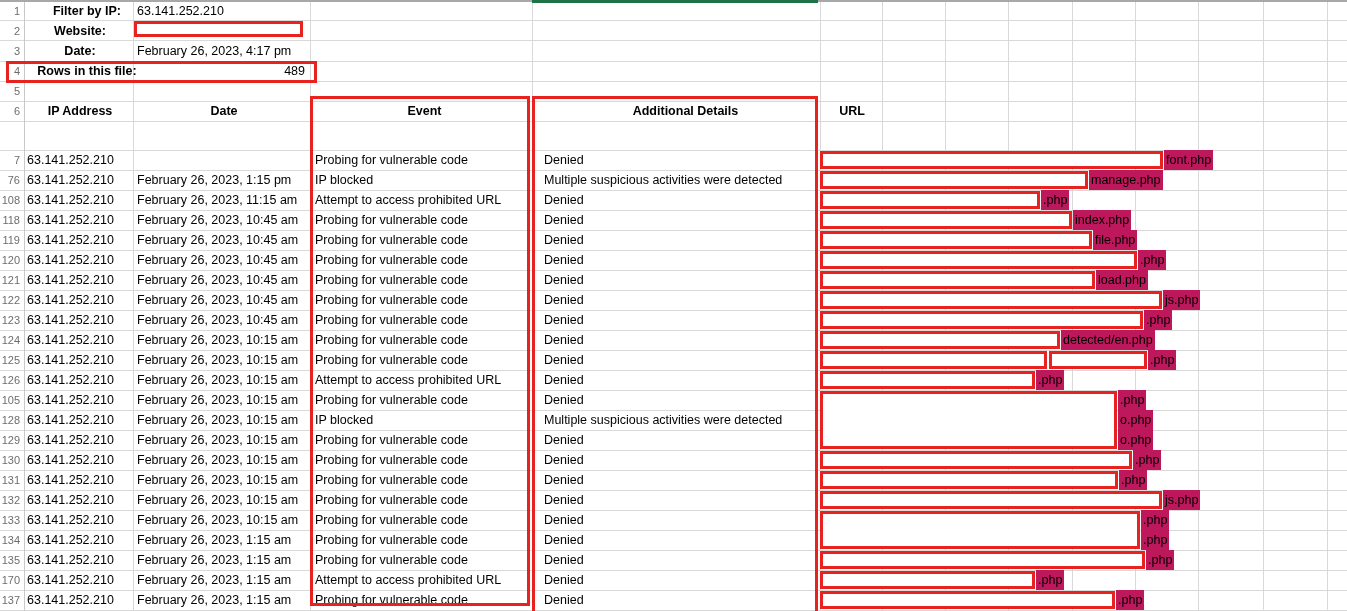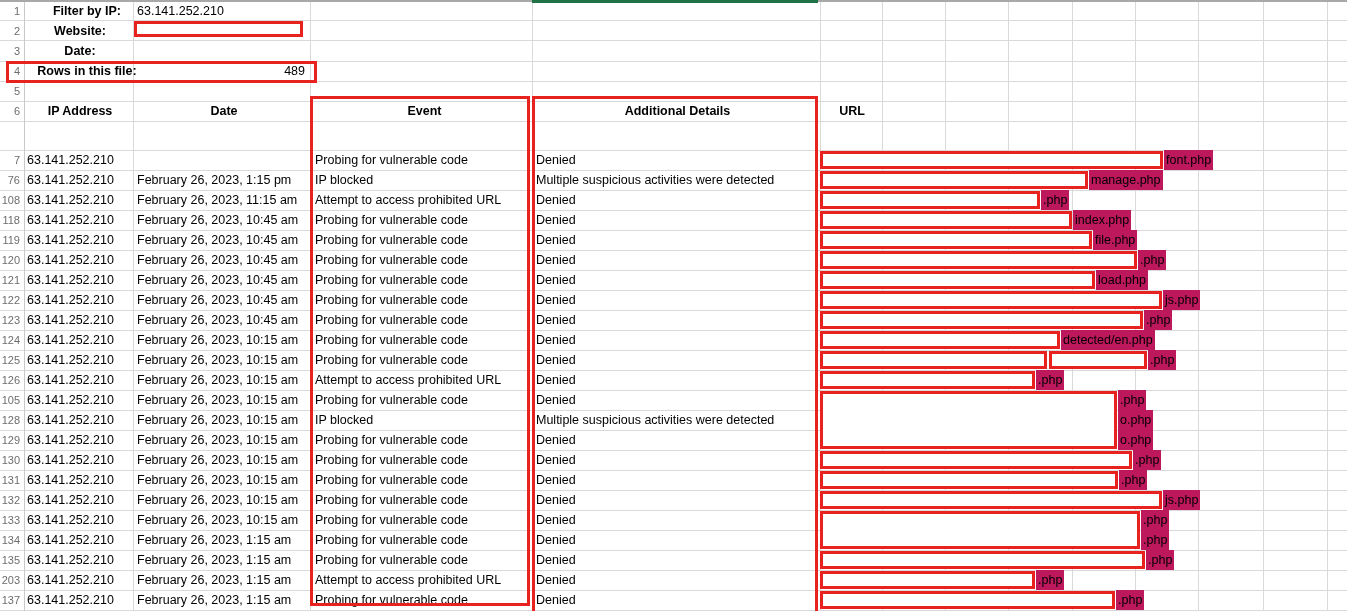--- a/index.html
+++ b/index.html
@@ -47,6 +47,7 @@
   <div class="cell bold c-ip" style="top:21px">Website:</div>
   <div class="cell c-bval" style="top:21px"></div>
   <div class="cell bold c-ip" style="top:41px">Date:</div>
+  <div class="cell c-bval" style="top:41px">February 26, 2023, 4:17 pm</div>
   <div class="cell bold c-ip" style="top:61px;width:120px">Rows in this file:</div>
   <div class="cell c-bval-r" style="top:61px">489</div>
 

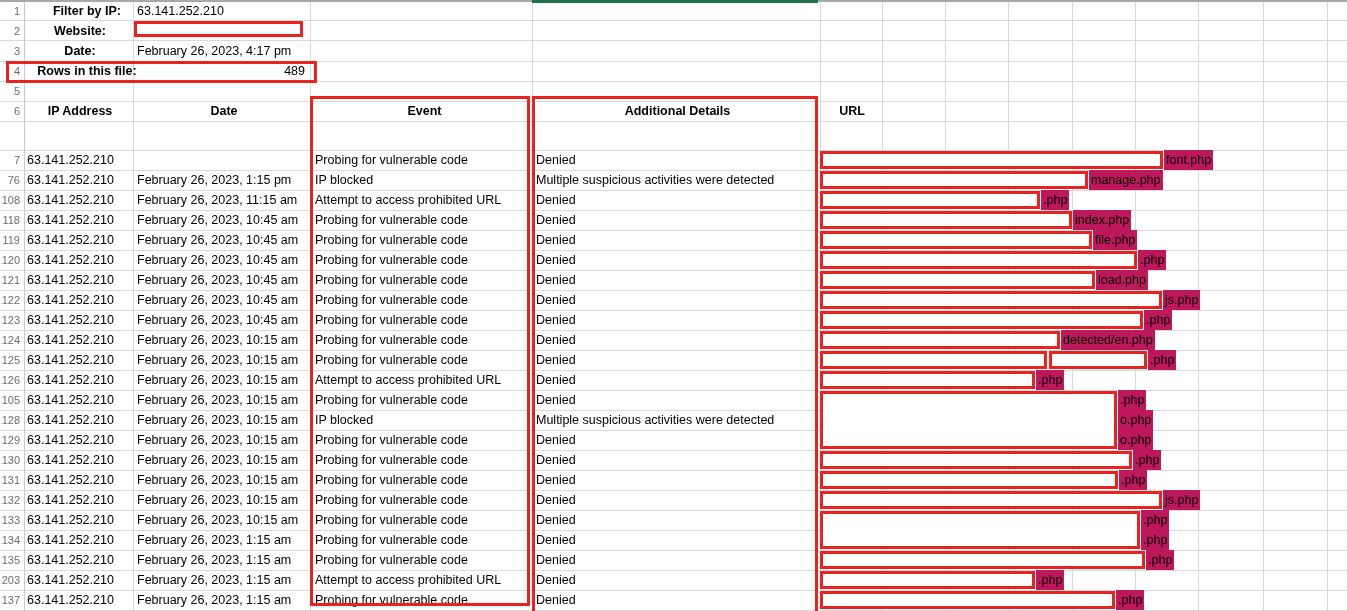--- a/index.html
+++ b/index.html
@@ -16,7 +16,7 @@
   .c-ip{left:24px;width:106px;padding-left:3px;}
   .c-date{left:133px;width:174px;padding-left:4px;}
   .c-event{left:310px;width:219px;padding-left:5px;}
-  .c-details{left:532px;width:283px;padding-left:4px;}
+  .c-details{left:532px;width:283px;padding-left:12px;}
   .c-url{left:820px;width:60px;padding-left:2px;}
   .c-bval{left:133px;width:174px;padding-left:4px;}
   .c-bval-r{left:133px;width:172px;text-align:right;padding-right:2px;}

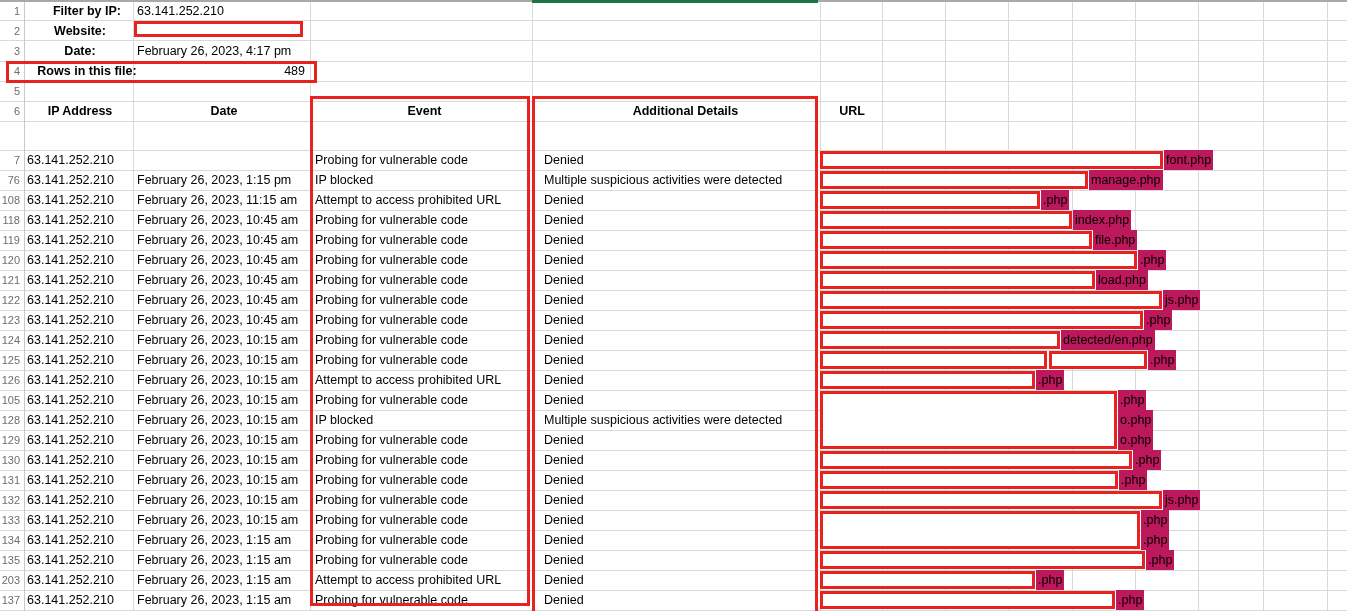--- a/index.html
+++ b/index.html
@@ -209,7 +209,7 @@
     <div class="cell c-date" style="top:550px">February 26, 2023, 1:15 am</div>
     <div class="cell c-event" style="top:550px">Probing for vulnerable code</div>
     <div class="cell c-details" style="top:550px">Denied</div>
-    <div class="rownum" style="top:570px">203</div>
+    <div class="rownum" style="top:570px">170</div>
     <div class="cell c-ip" style="top:570px">63.141.252.210</div>
     <div class="cell c-date" style="top:570px">February 26, 2023, 1:15 am</div>
     <div class="cell c-event" style="top:570px">Attempt to access prohibited URL</div>

